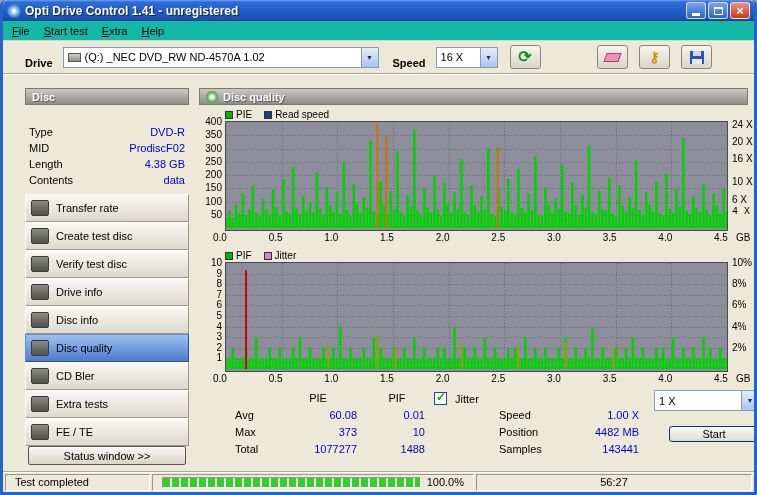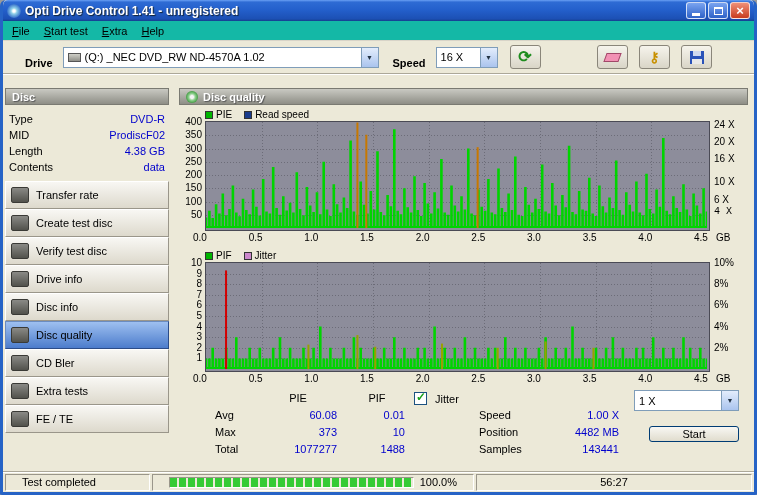--- a/index.html
+++ b/index.html
@@ -54,7 +54,7 @@
   .save-glyph::after { content:""; position:absolute; left:2px; bottom:0; width:10px; height:5px; background:#e8e8e8; }
 
   
-  .content { flex:1; display:flex; overflow:hidden; }
+  .content { flex:1; display:flex; overflow:hidden;padding-left:20px; }
   .sidebar { width:168px; flex:0 0 168px; padding:14px 2px 6px 2px; display:flex; flex-direction:column; }
   .panel-header { height:17px; background:linear-gradient(180deg,#c9c9c2,#8e8e86); border:1px solid #7a7a72;
                   color:#fff; font-weight:bold; display:flex; align-items:center; padding:0 6px;

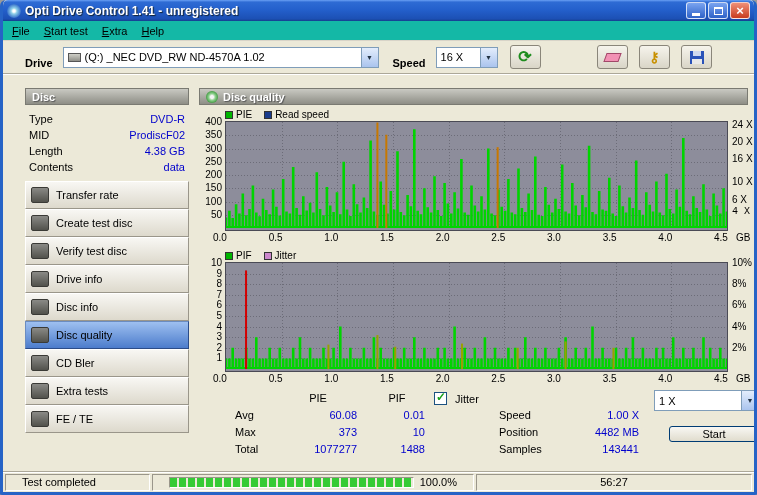--- a/index.html
+++ b/index.html
@@ -59,7 +59,7 @@
   .panel-header { height:17px; background:linear-gradient(180deg,#c9c9c2,#8e8e86); border:1px solid #7a7a72;
                   color:#fff; font-weight:bold; display:flex; align-items:center; padding:0 6px;
                   text-shadow:1px 1px 1px #555; }
-  .info-table { margin:6px 4px 6px 4px; }
+  .info-table { margin:19px 4px 6px 4px; }
   .info-row { display:flex; justify-content:space-between; height:16px; align-items:center; }
   .info-val { color:#0000CC; }
   .nav { display:flex; flex-direction:column; }

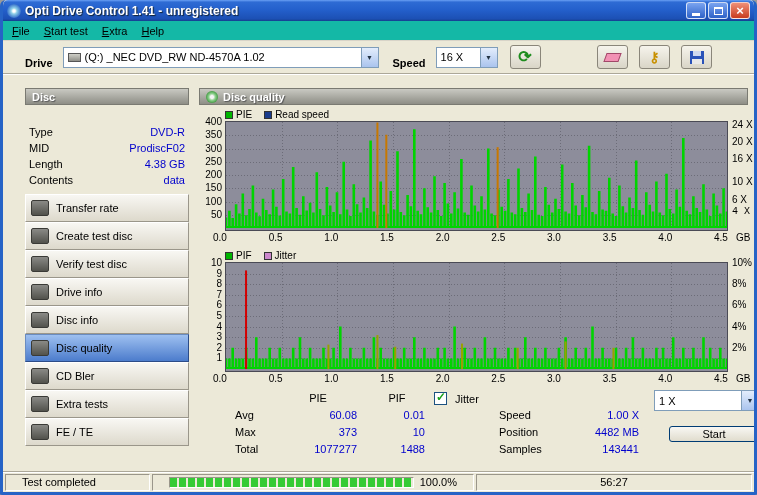--- a/index.html
+++ b/index.html
@@ -236,6 +236,9 @@
           <span class="nav-icon"></span>
           <span>FE / TE</span>
         </div>
+      </div>
+      <div class="status-btn">
+        <span>Status window &gt;&gt;</span>
       </div>
     </div>
 

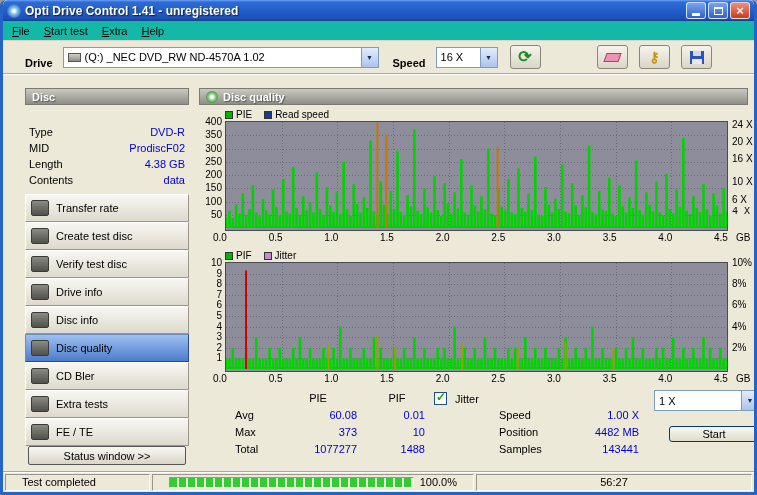--- a/index.html
+++ b/index.html
@@ -111,7 +111,7 @@
   .statusbar { height:21px; flex:0 0 21px; border-top:1px solid #aca899; box-shadow:inset 0 1px 0 #fff;
                display:flex; align-items:center; gap:2px; padding:2px 2px; }
   .sb-cell { height:17px; border:1px solid; border-color:#9a968a #fff #fff #9a968a;
-             display:flex; align-items:center; padding:0 16px; }
+             display:flex; align-items:center; padding:0 9px; }
   .sb-status { width:145px; flex:0 0 145px; }
   .sb-progresscell { width:322px; flex:0 0 322px; gap:6px; }
   .progress-track { width:268px; height:11px; border:1px solid; border-color:#9a968a #fff #fff #9a968a; background:#fff; }

